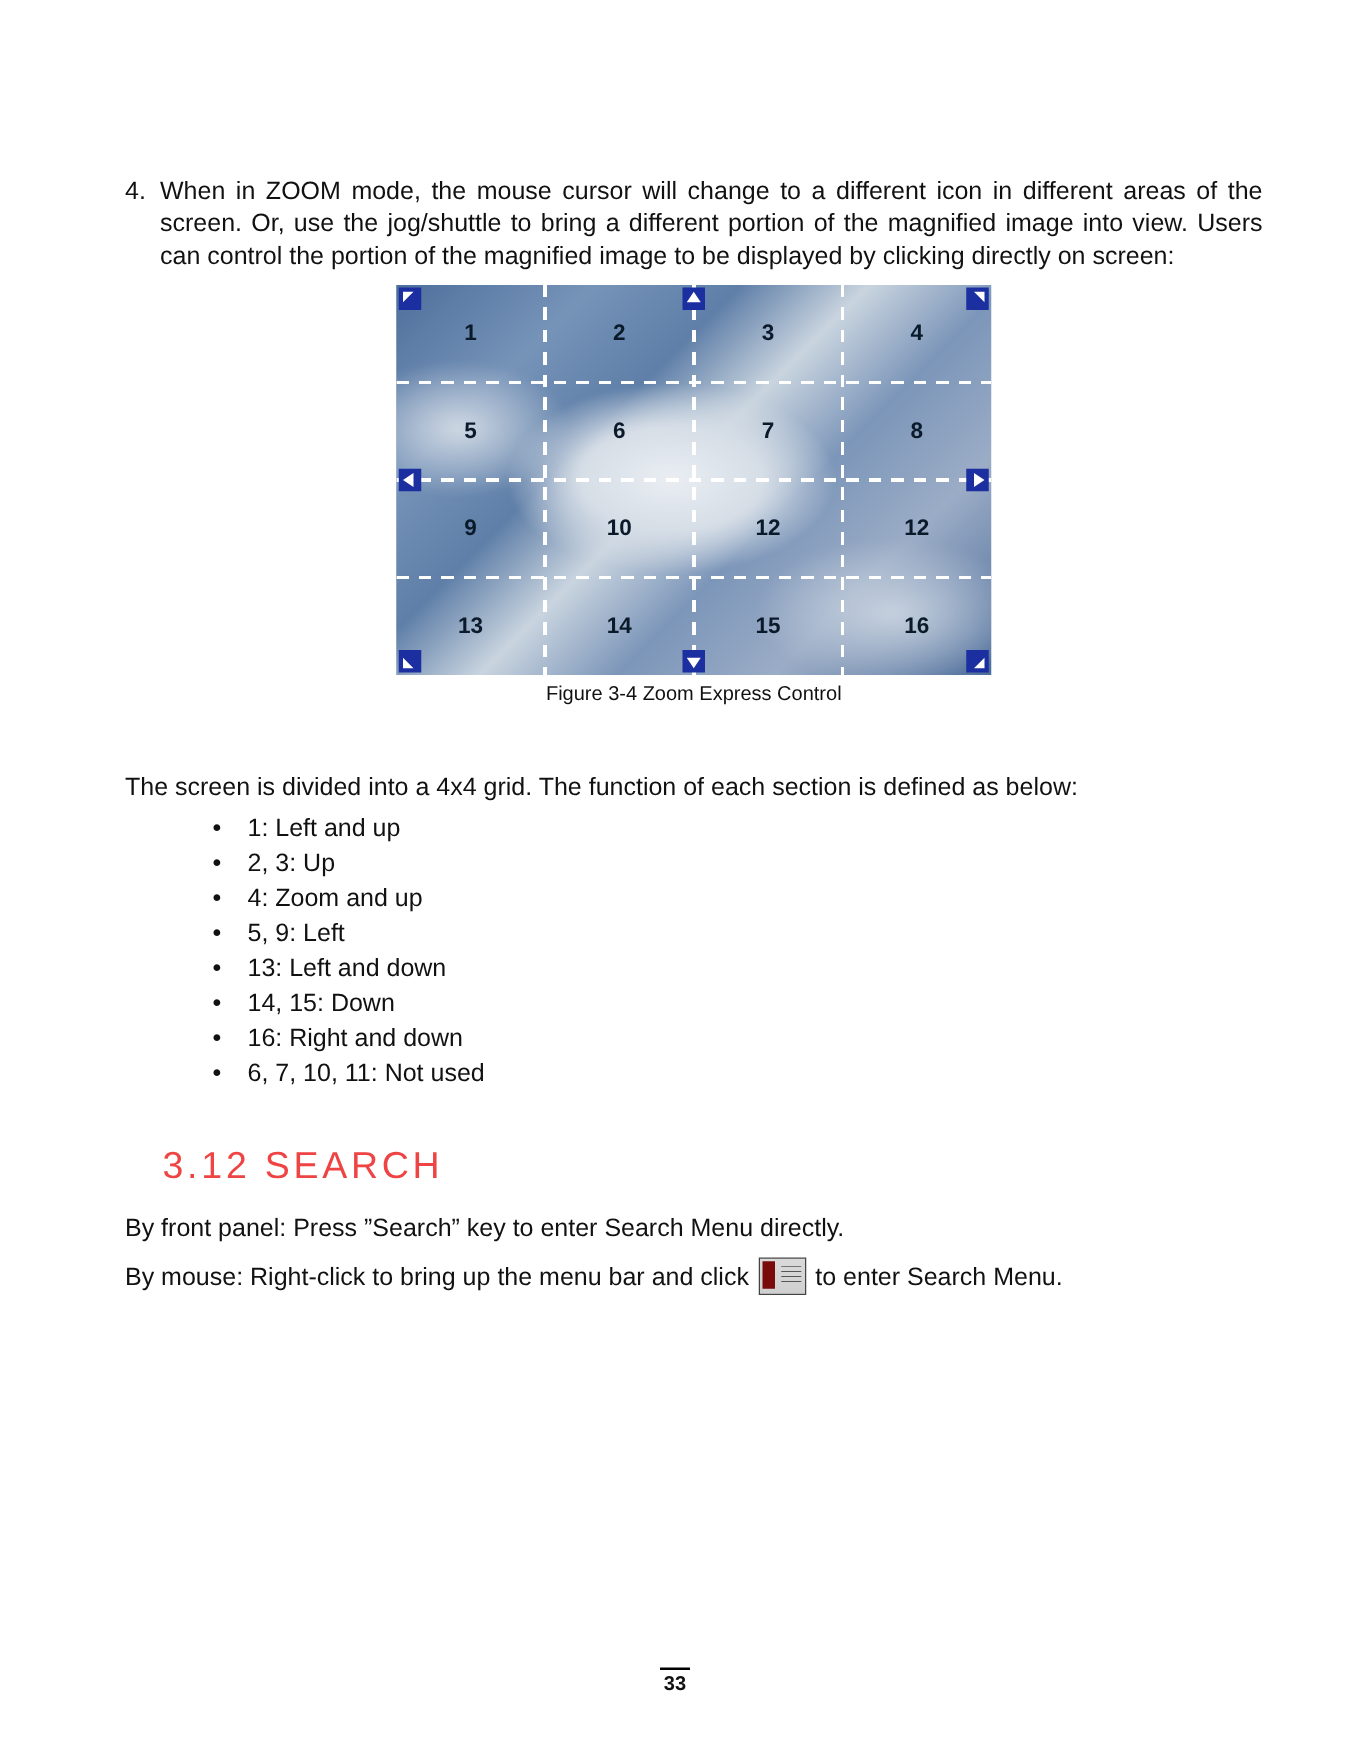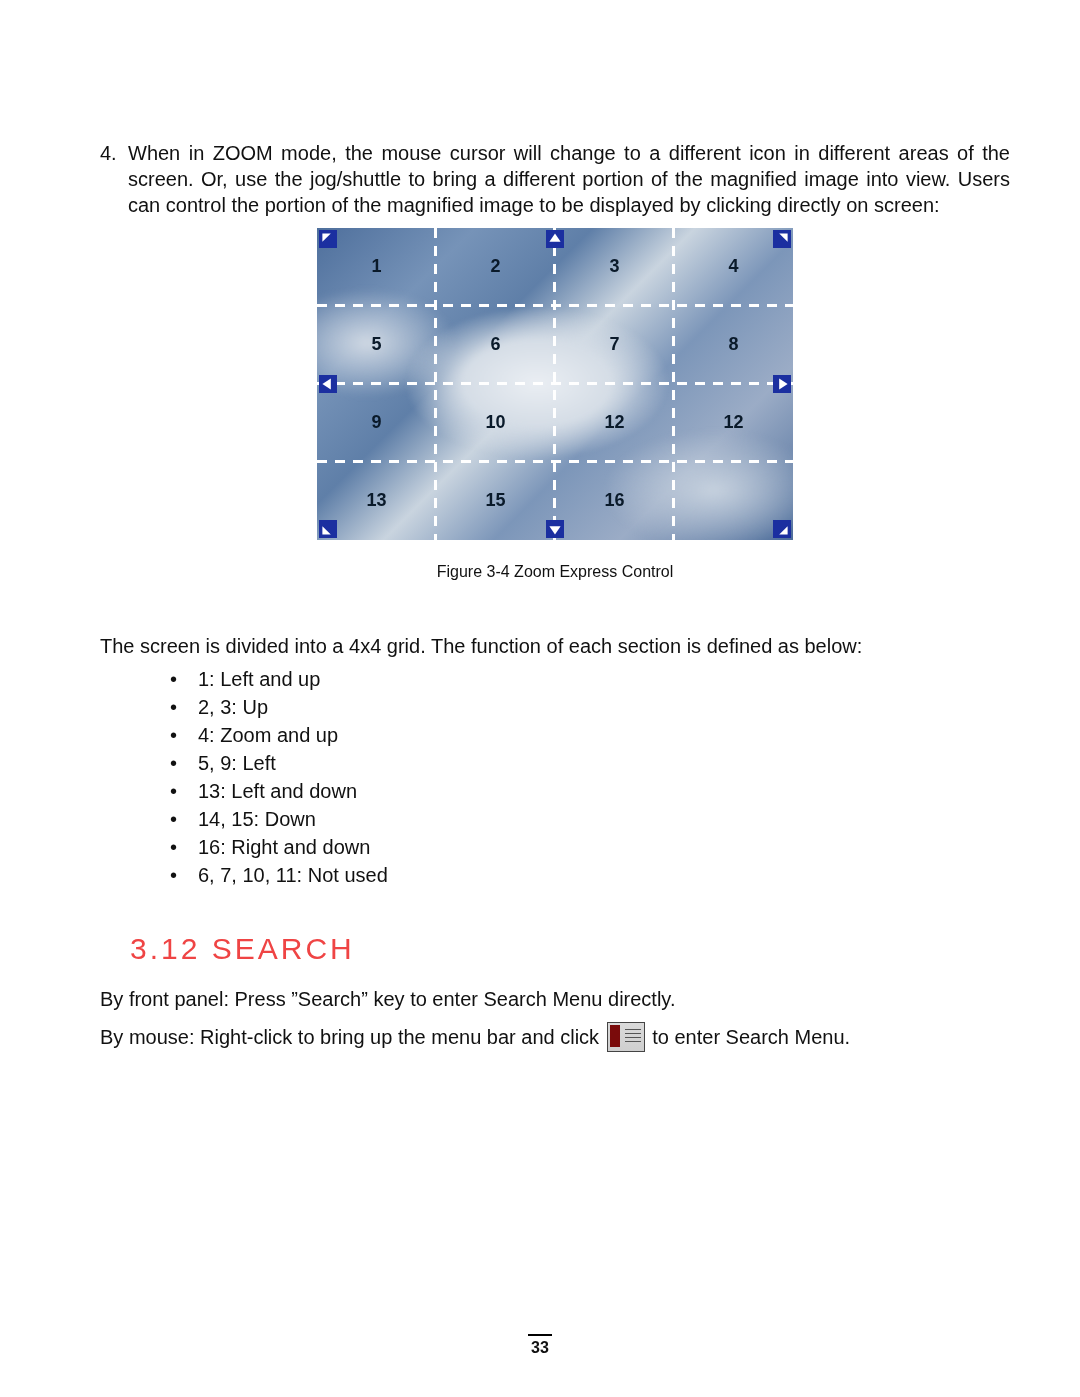--- a/index.html
+++ b/index.html
@@ -154,6 +154,7 @@
         <div class="cell">12</div>
         <div class="cell">12</div>
         <div class="cell">13</div>
+        <div class="cell">14</div>
         <div class="cell">15</div>
         <div class="cell">16</div>
       </div>

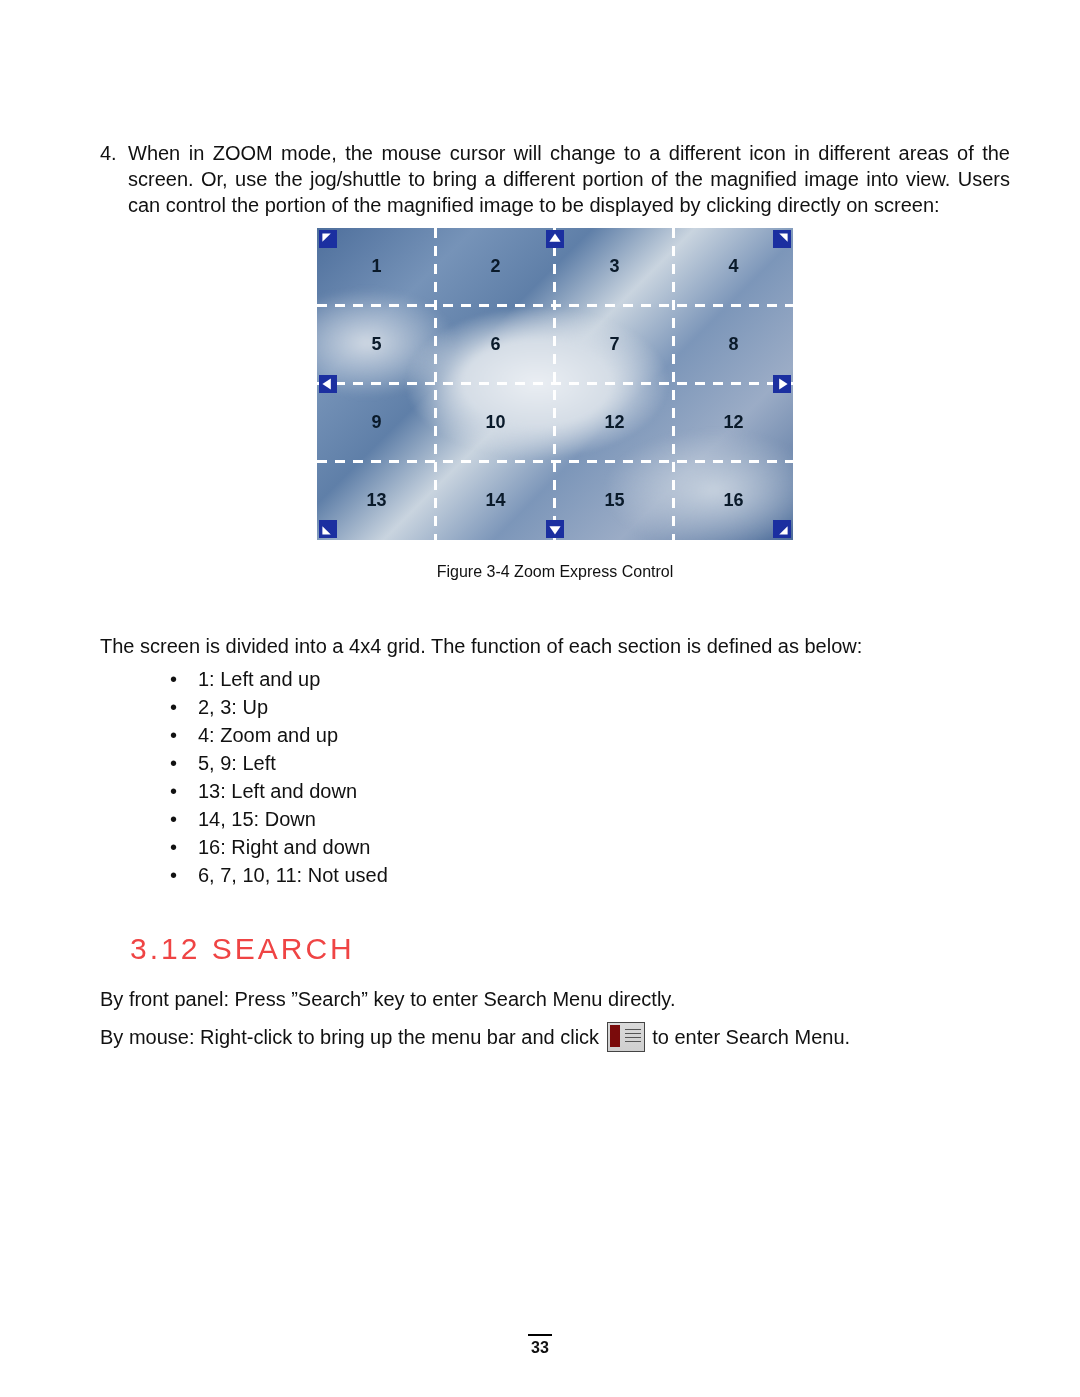--- a/index.html
+++ b/index.html
@@ -39,7 +39,7 @@
   .fig-caption {
     text-align: center;
     font-size: 16px;
-    margin: 22px 0 50px 0;
+    margin: 6px 0 50px 0;
   }
   
   .zoom-figure {

